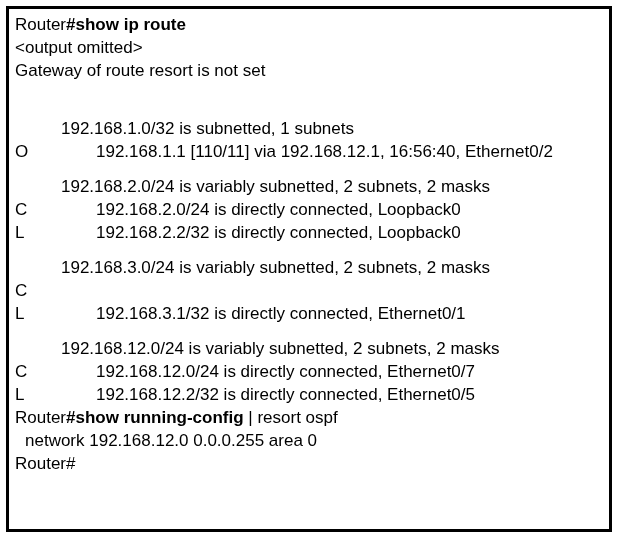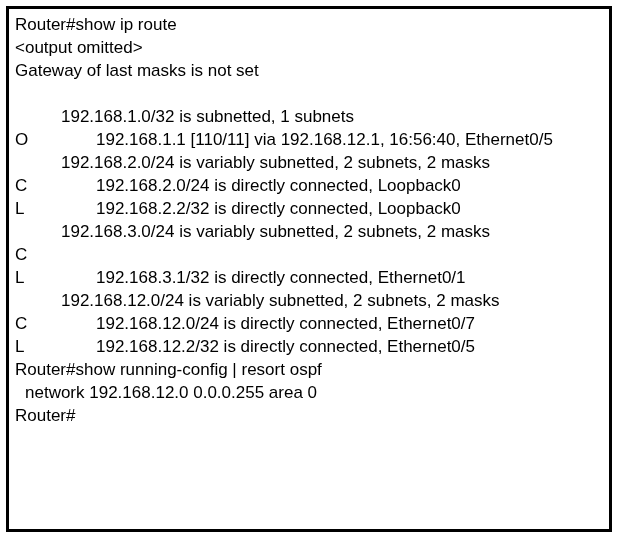--- a/index.html
+++ b/index.html
@@ -39,7 +39,7 @@
   .ind-sum { padding-left: 46px; }   
   .ind-det { padding-left: 81px; }   
   .ind-cfg { padding-left: 10px; }   
-  .b { font-weight: 400; }
+  .b { font-weight: 700; }
 </style>
 </head>
 <body>

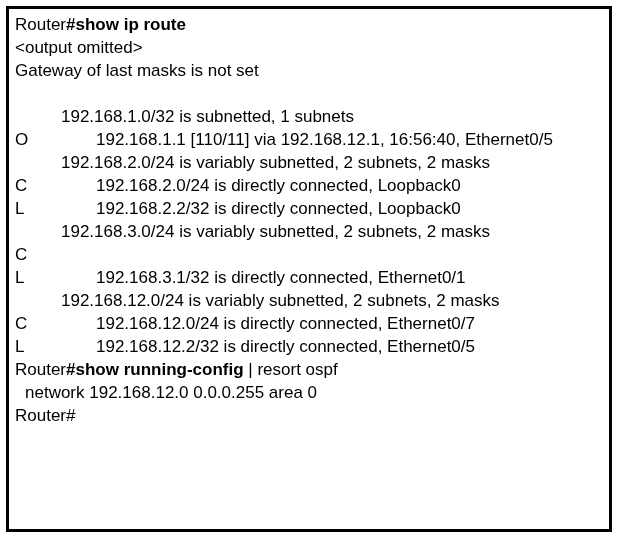--- a/index.html
+++ b/index.html
@@ -50,7 +50,7 @@
 
   <div class="ln"><span>&lt;output omitted&gt;</span></div>
 
-  <div class="ln"><span>Gateway of last masks is not set</span></div>
+  <div class="ln"><span>Gateway of route resort is not set</span></div>
 
   <div class="ln"><span></span></div>
 

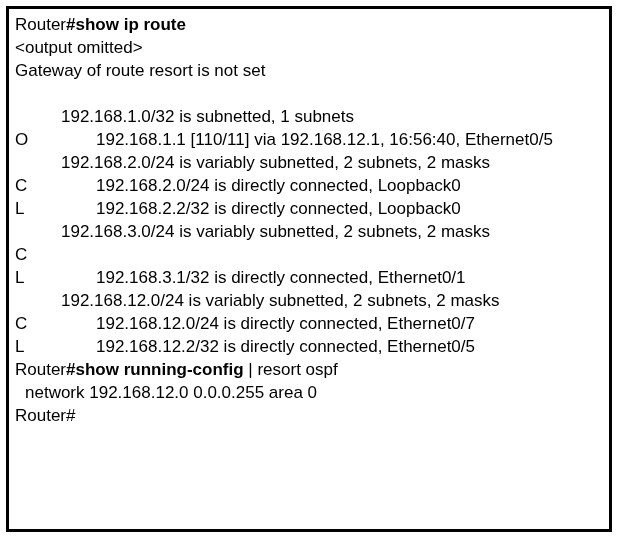--- a/index.html
+++ b/index.html
@@ -36,7 +36,7 @@
     left: 0;
     top: 0;
   }
-  .ind-sum { padding-left: 46px; }   
+  .ind-sum { padding-left: 46px; margin-top: 12px; }   
   .ind-det { padding-left: 81px; }   
   .ind-cfg { padding-left: 10px; }   
   .b { font-weight: 700; }

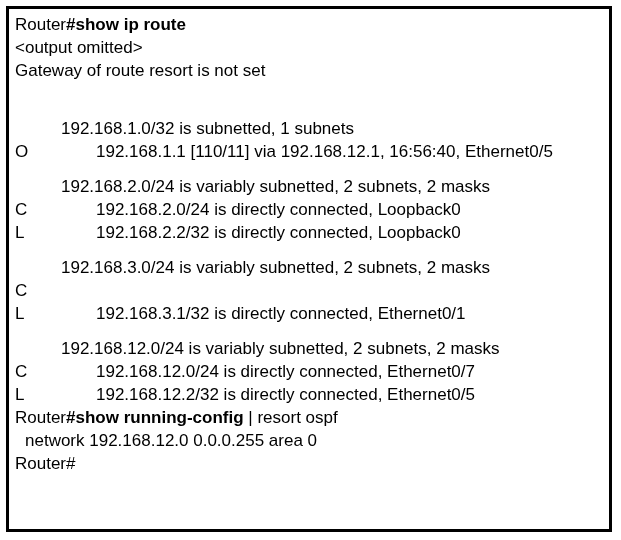--- a/index.html
+++ b/index.html
@@ -56,7 +56,7 @@
 
   <div class="ln ind-sum"><span>192.168.1.0/32 is subnetted, 1 subnets</span></div>
 
-  <div class="ln ind-det"><span class="code">O</span><span>192.168.1.1 [110/11] via 192.168.12.1, 16:56:40, Ethernet0/5</span></div>
+  <div class="ln ind-det"><span class="code">O</span><span>192.168.1.1 [110/11] via 192.168.12.1, 16:56:40, Ethernet0/2</span></div>
 
   <div class="ln ind-sum"><span>192.168.2.0/24 is variably subnetted, 2 subnets, 2 masks</span></div>
 

